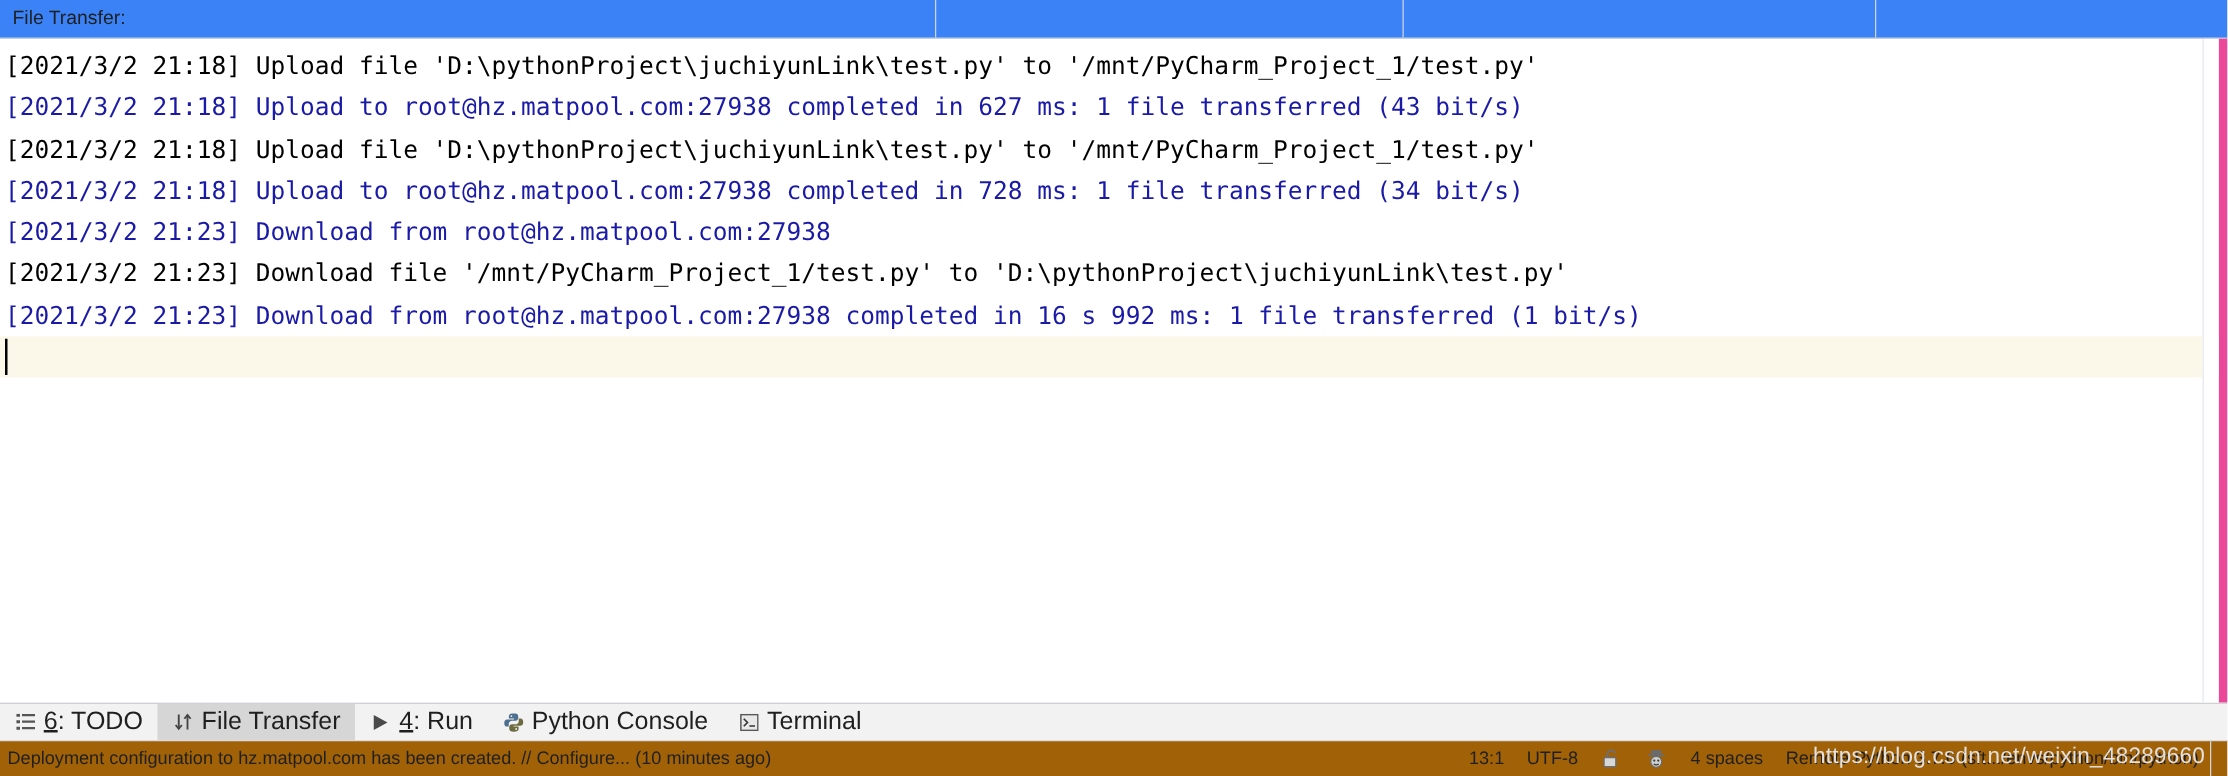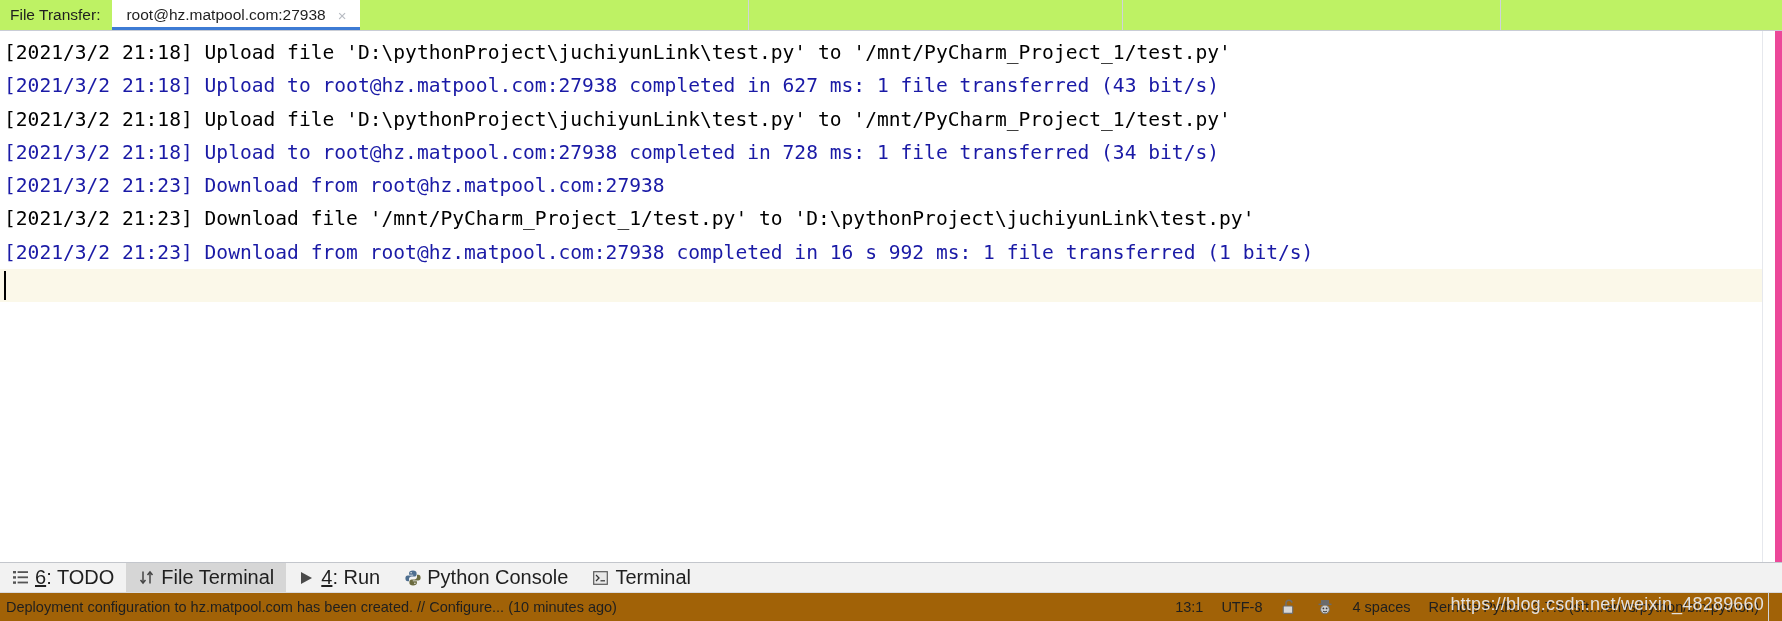--- a/index.html
+++ b/index.html
@@ -18,7 +18,7 @@
   
   .tabbar {
     height: 31px;
-    background: #bef264;
+    background: #3b82f6;
     display: flex;
     align-items: stretch;
     position: relative;

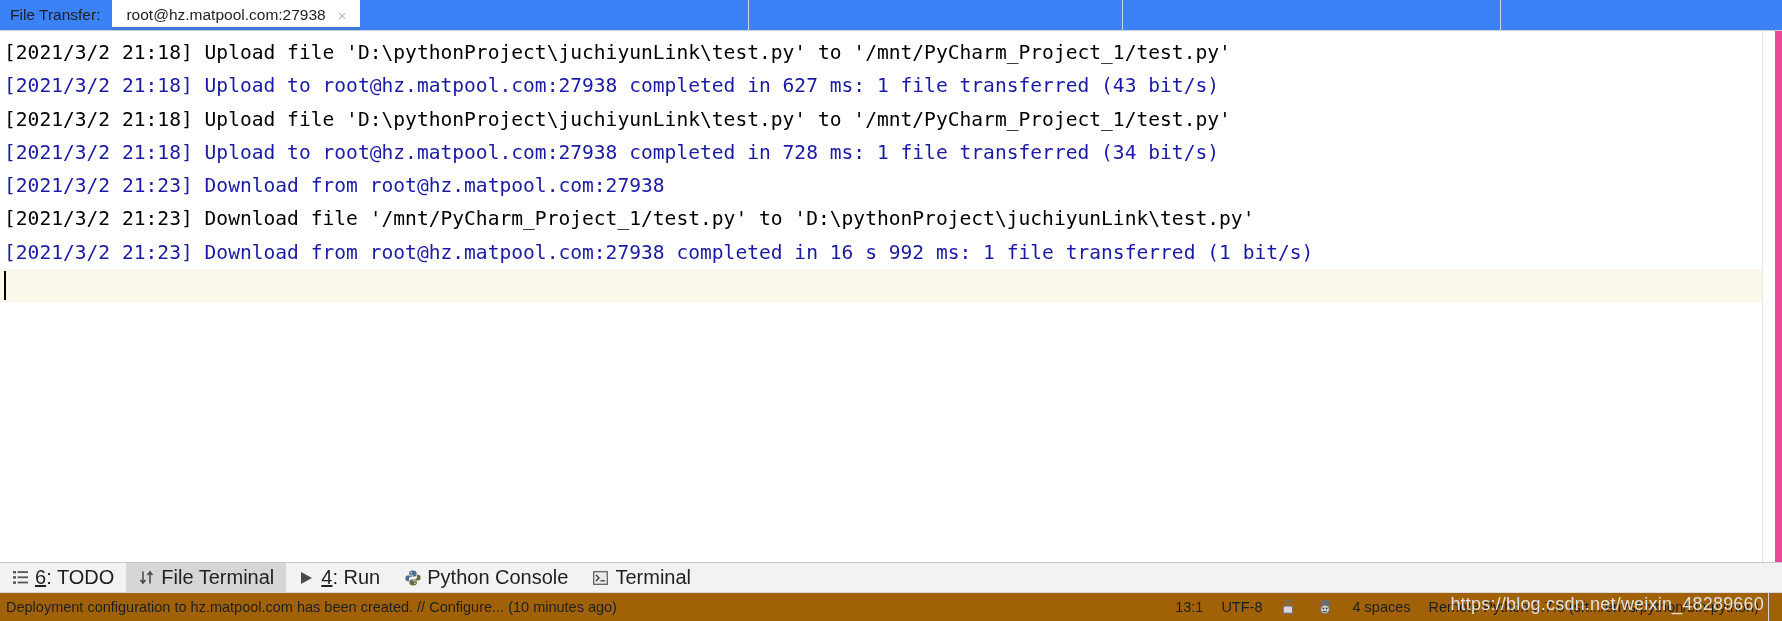--- a/index.html
+++ b/index.html
@@ -175,10 +175,6 @@
   <div class="tabbar">
     <div class="tabbar-label">File Transfer:</div>
 
-    <div class="tab active">
-      <span>root@hz.matpool.com:27938</span>
-      <span class="tab-close">×</span>
-    </div>
 
     <div class="tabbar-spacer"></div>
 

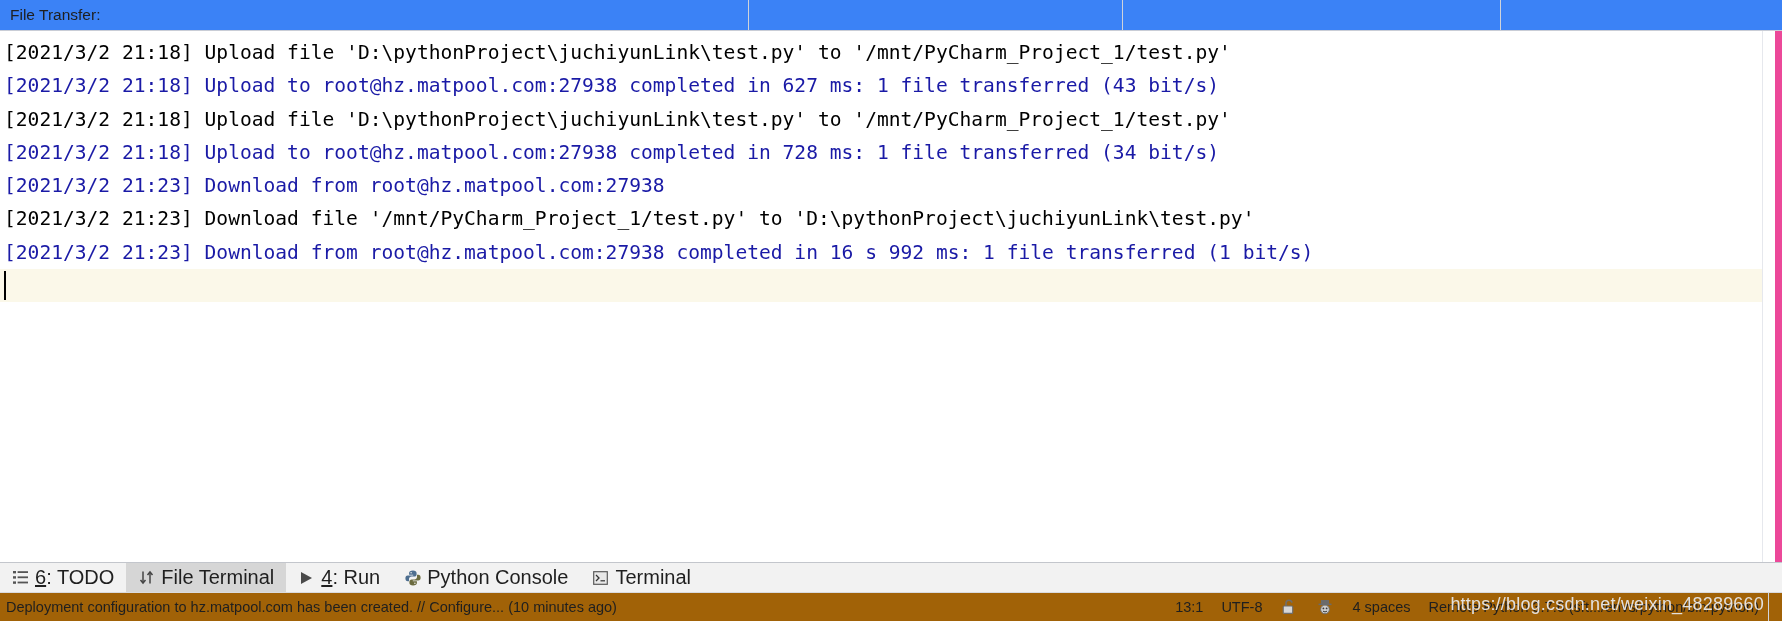--- a/index.html
+++ b/index.html
@@ -228,7 +228,7 @@
           </g>
         </svg>
       </span>
-      <span class="tw-label">File Terminal</span>
+      <span class="tw-label">File Transfer</span>
     </div>
 
     <div class="tw-btn">

